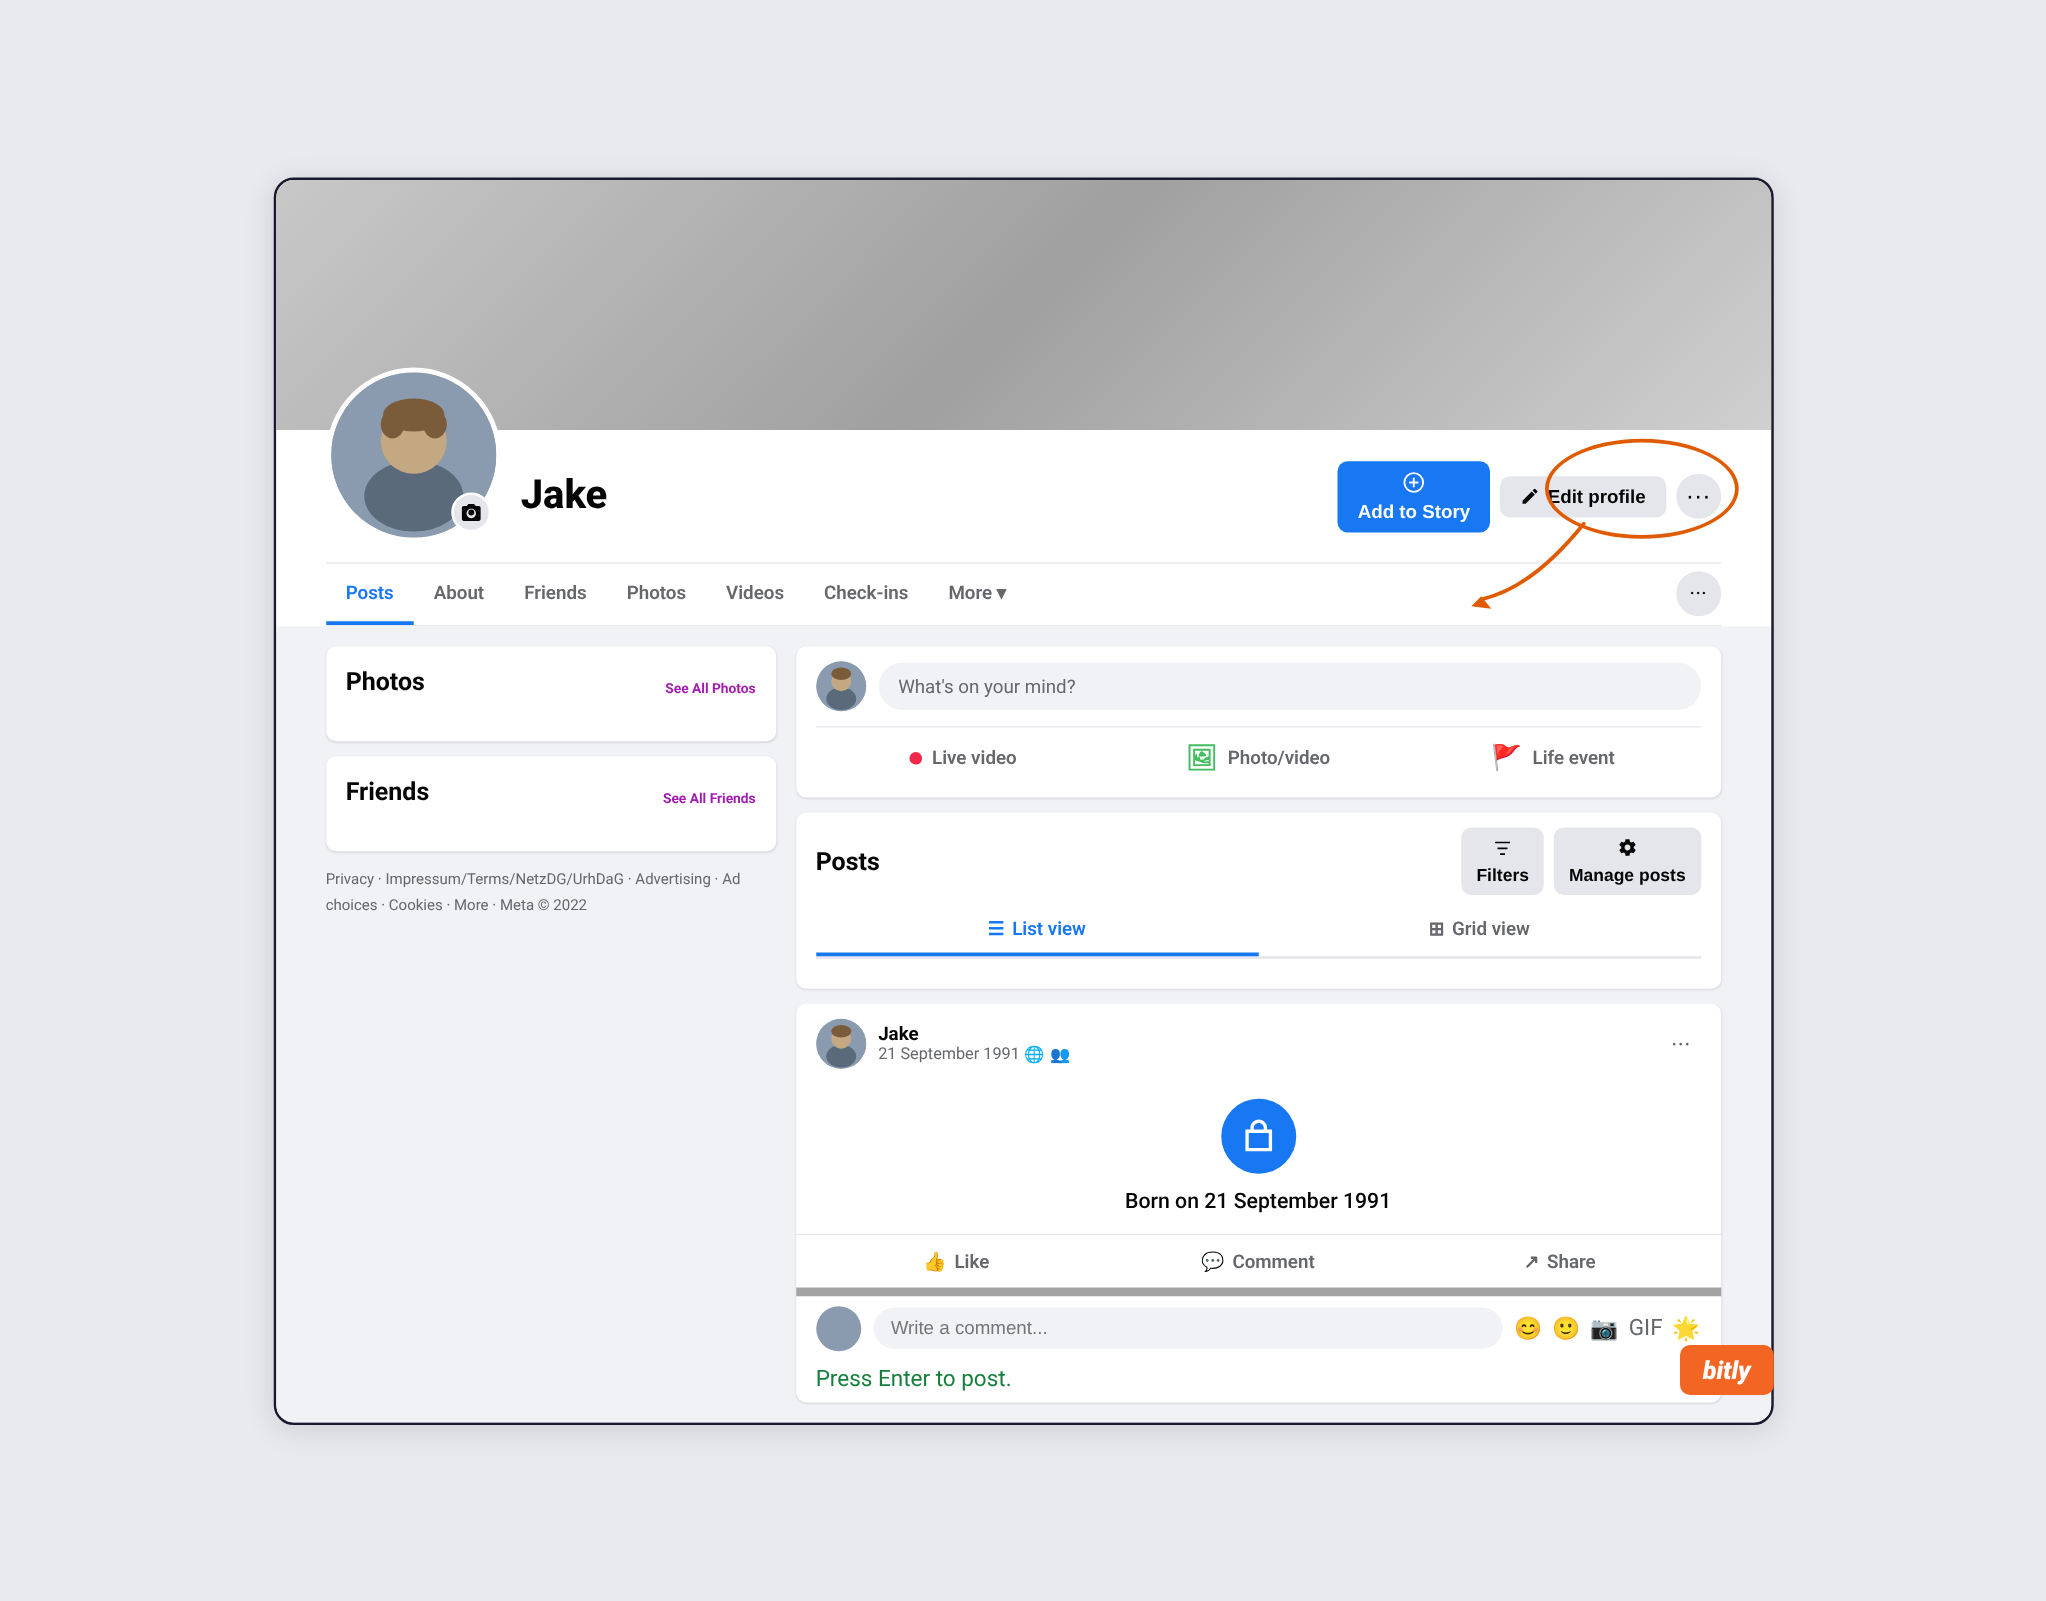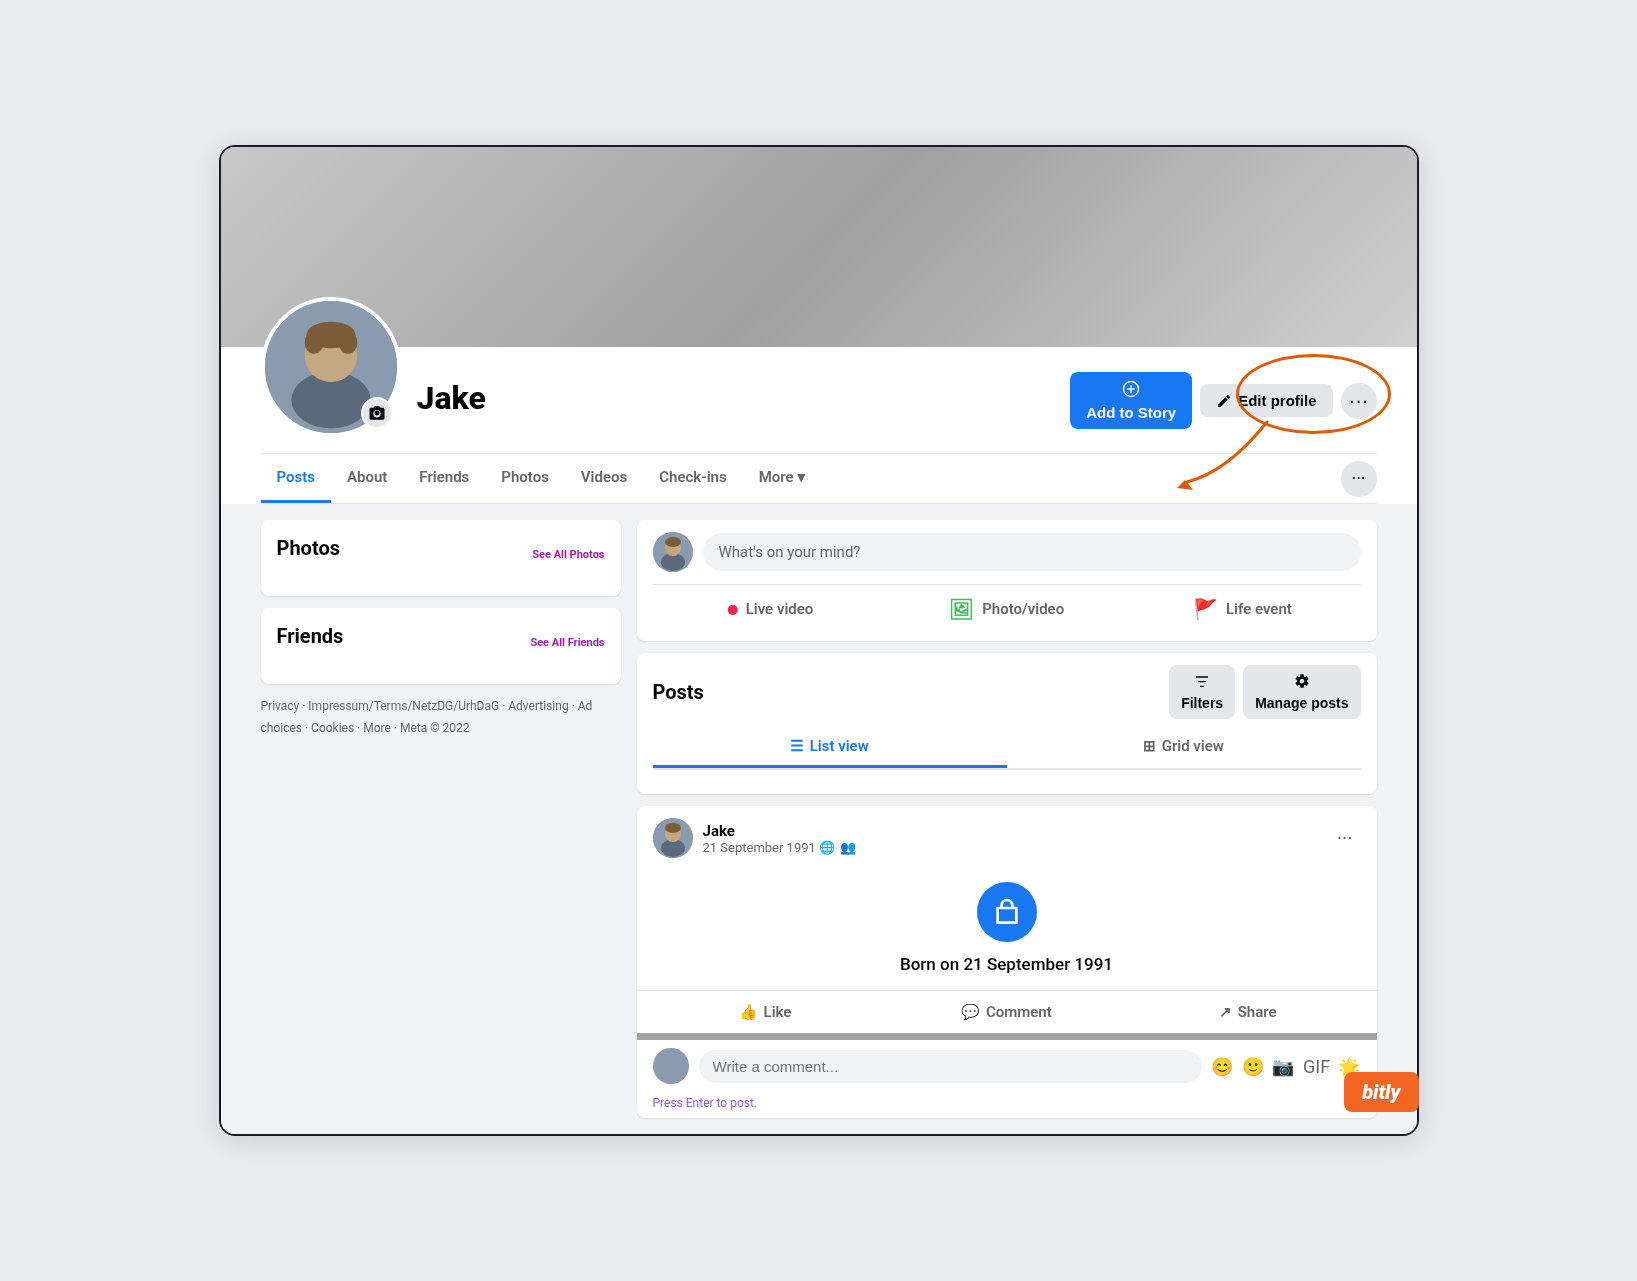--- a/index.html
+++ b/index.html
@@ -455,8 +455,8 @@
       font-size: 18px;
     }
     .press-enter-hint {
-      font-size: 12px;
-      color: #8b5cf6;
+      font-size: 18px;
+      color: #15803d;
       padding: 4px 16px 8px;
     }
   </style>

